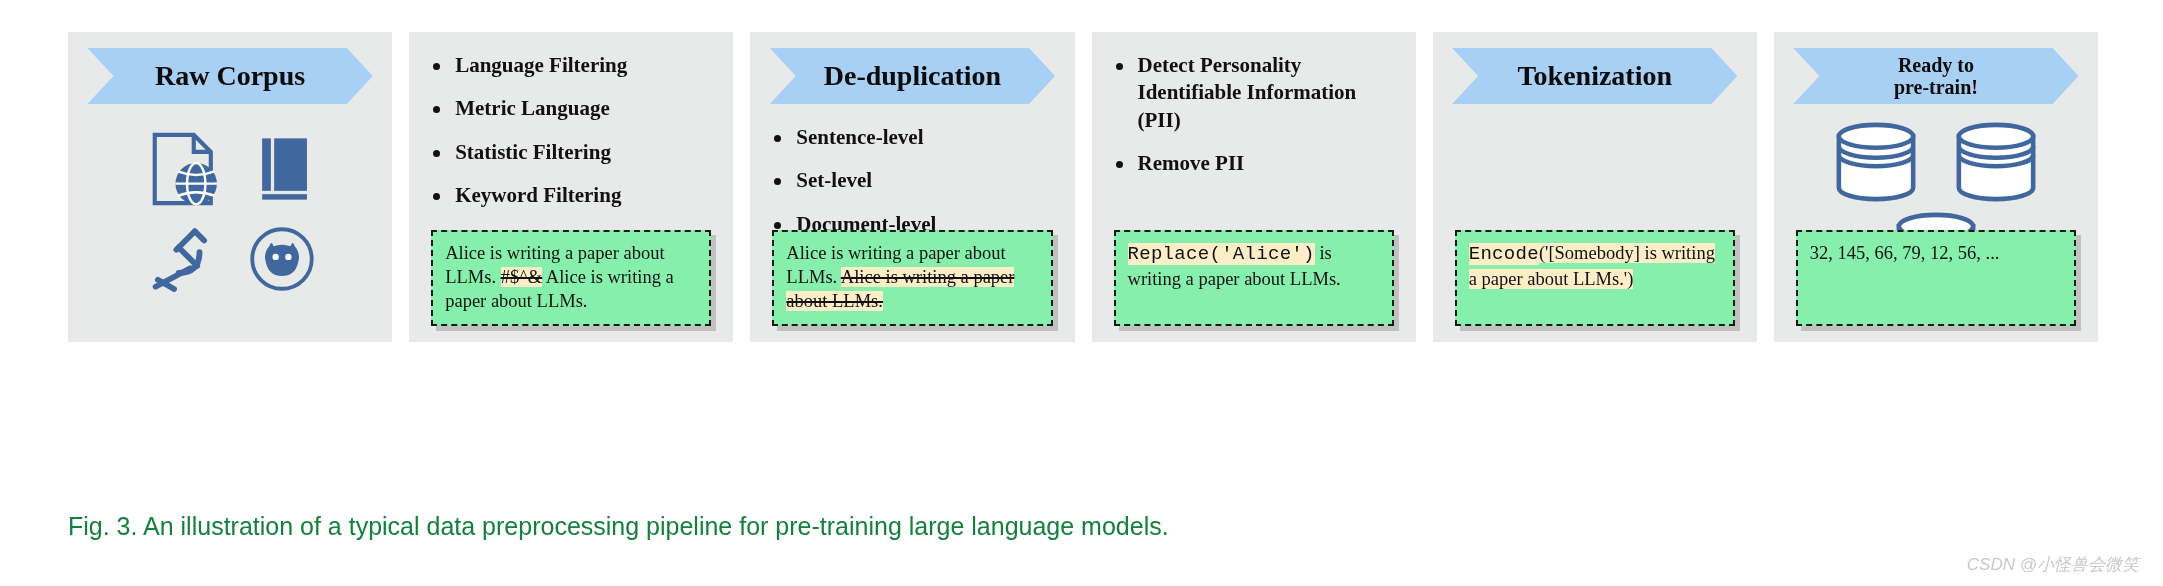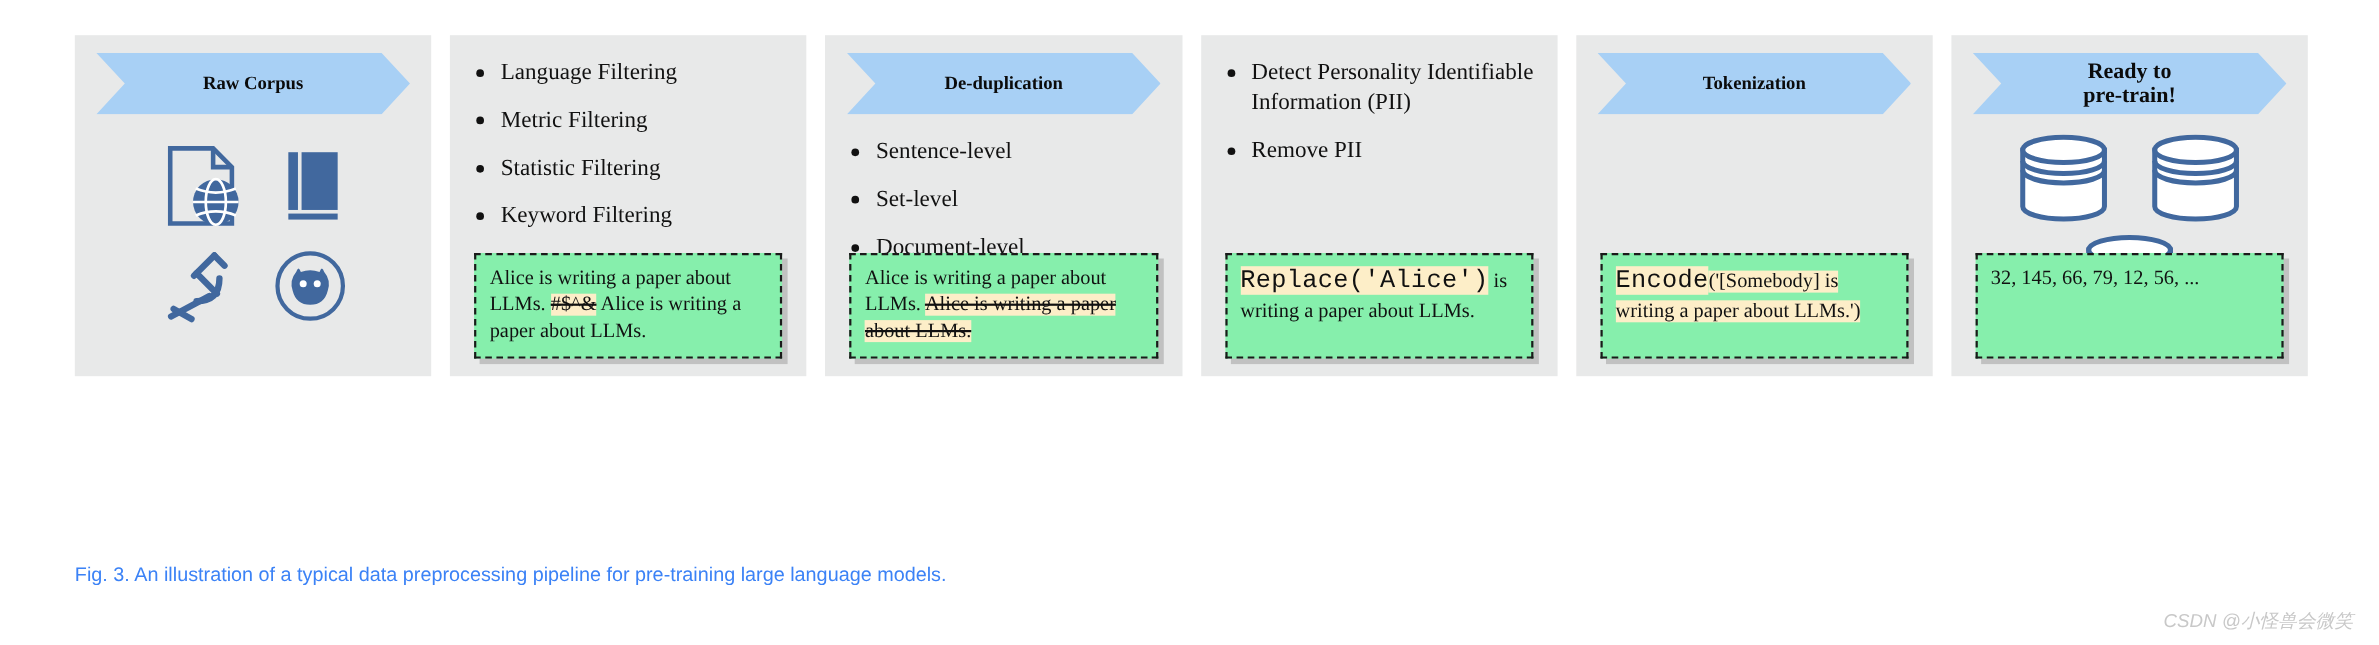--- a/index.html
+++ b/index.html
@@ -19,7 +19,7 @@
   .banner{position:relative;width:88%;margin-top:16px;height:56px;
           background:#a8d0f5;color:#0b0b0b;
           display:flex;align-items:center;justify-content:center;
-          text-align:center;font-weight:bold;font-size:17px;line-height:1.12;
+          text-align:center;font-weight:bold;font-size:28px;line-height:1.12;
           -webkit-clip-path:polygon(0 0, calc(100% - 26px) 0, 100% 50%, calc(100% - 26px) 100%, 0 100%, 26px 50%);
           clip-path:polygon(0 0, calc(100% - 26px) 0, 100% 50%, calc(100% - 26px) 100%, 0 100%, 26px 50%);}
   .banner.two-line{font-size:20px;}

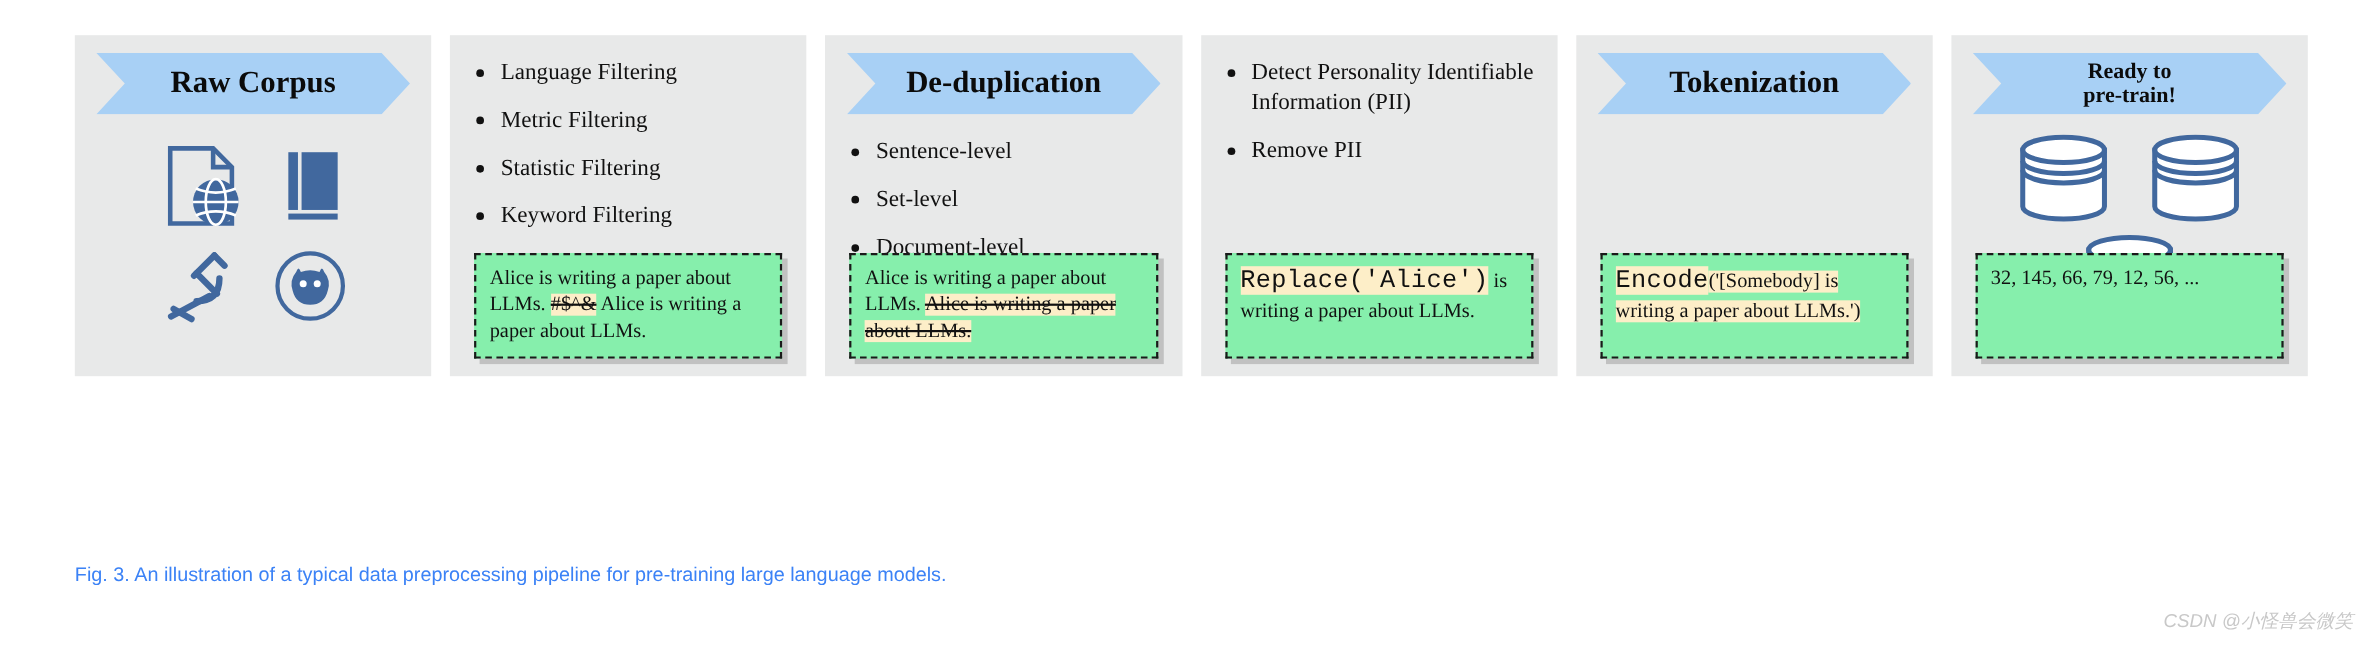--- a/index.html
+++ b/index.html
@@ -27,7 +27,7 @@
   
   .bullets{align-self:stretch;margin:20px 0 0 0;padding:0 14px 0 46px;
            list-style:none;}
-  .bullets li{position:relative;font-weight:normal;font-size:21px;
+  .bullets li{position:relative;font-weight:bold;font-size:21px;
               line-height:1.30;margin-bottom:16px;color:#111;}
   .bullets li::before{content:"";position:absolute;left:-22px;top:11px;
               width:7px;height:7px;border-radius:50%;background:#111;}

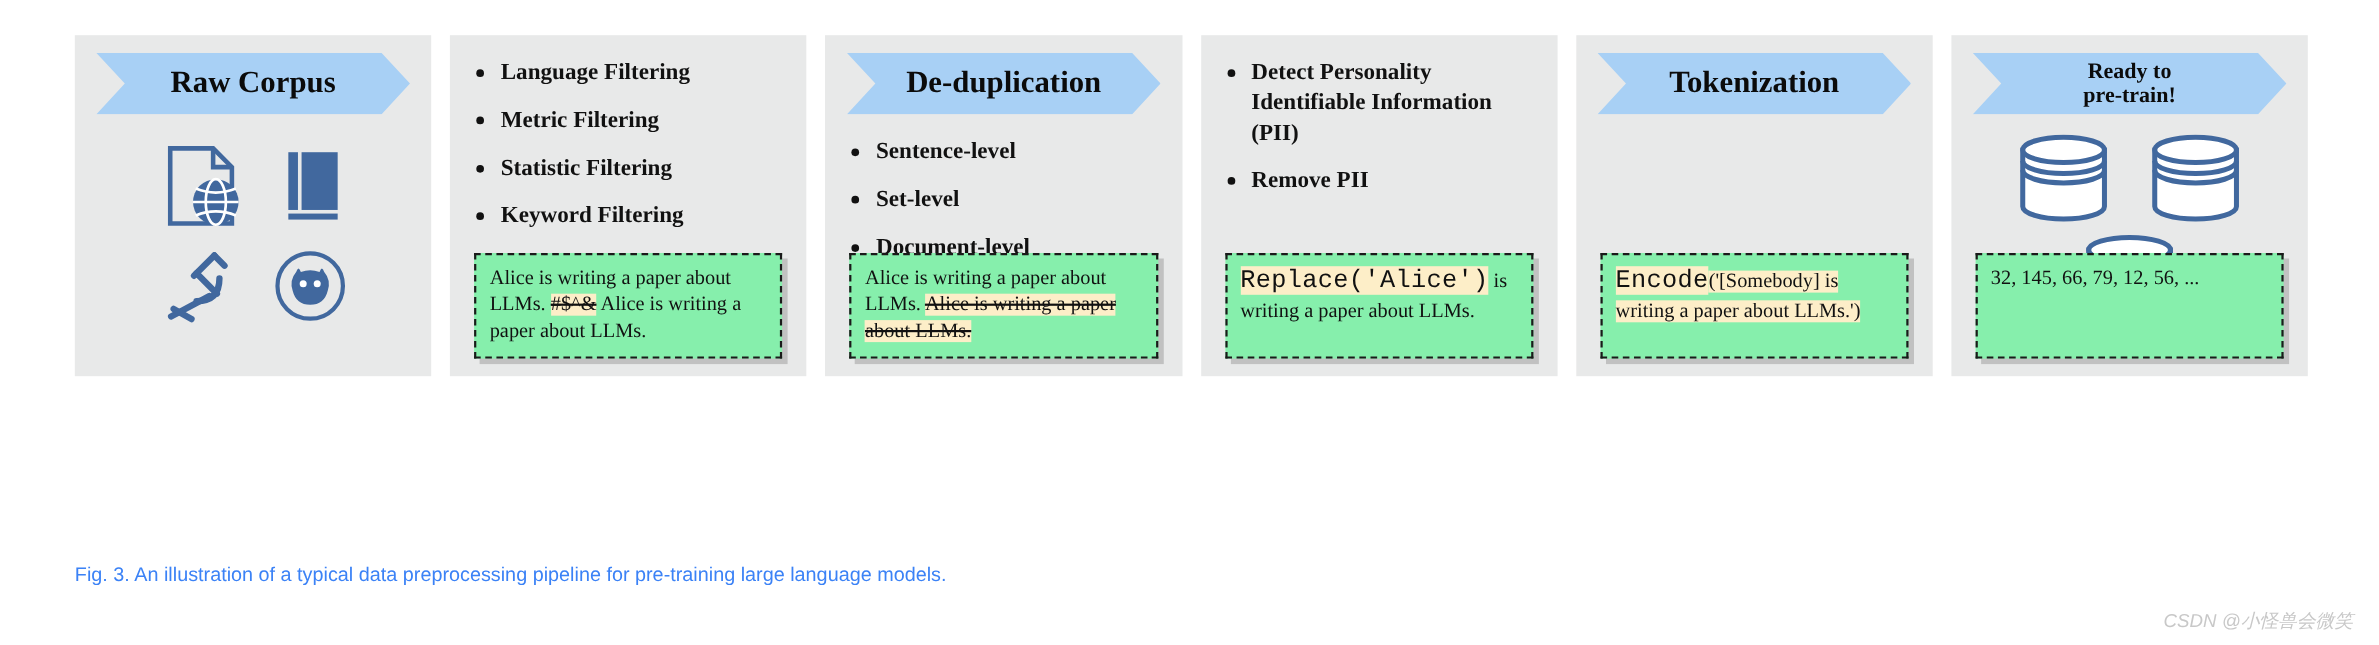--- a/index.html
+++ b/index.html
@@ -122,7 +122,7 @@
     <div class="panel">
       <ul class="bullets">
         <li>Language Filtering</li>
-        <li>Metric Filtering</li>
+        <li>Metric Language</li>
         <li>Statistic Filtering</li>
         <li>Keyword Filtering</li>
       </ul>

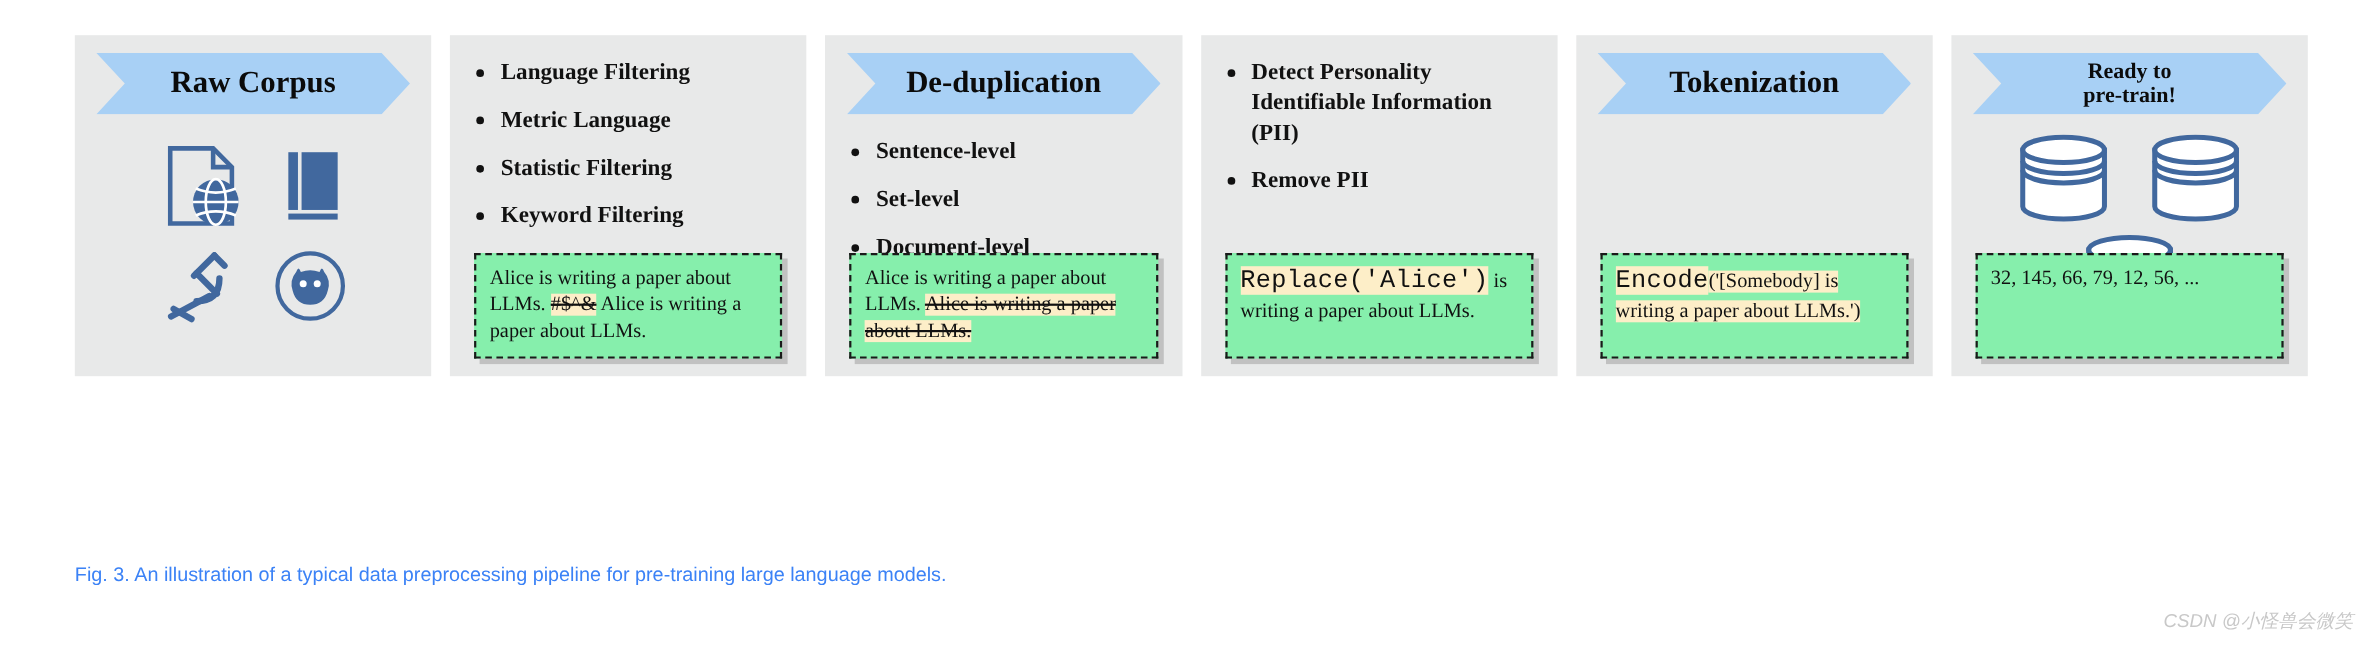--- a/index.html
+++ b/index.html
@@ -40,7 +40,7 @@
            font-size:18.5px;line-height:1.30;color:#111;}
   .hl{background:#fdeec8;}
   .strike{text-decoration:line-through;text-decoration-thickness:1.5px;}
-  .code{font-family:"Liberation Mono",monospace;font-size:23px;letter-spacing:.3px;}
+  .code{font-family:"Liberation Mono",monospace;font-size:19px;letter-spacing:.3px;}
 
   
   .icons{margin-top:26px;width:100%;display:flex;flex-direction:column;

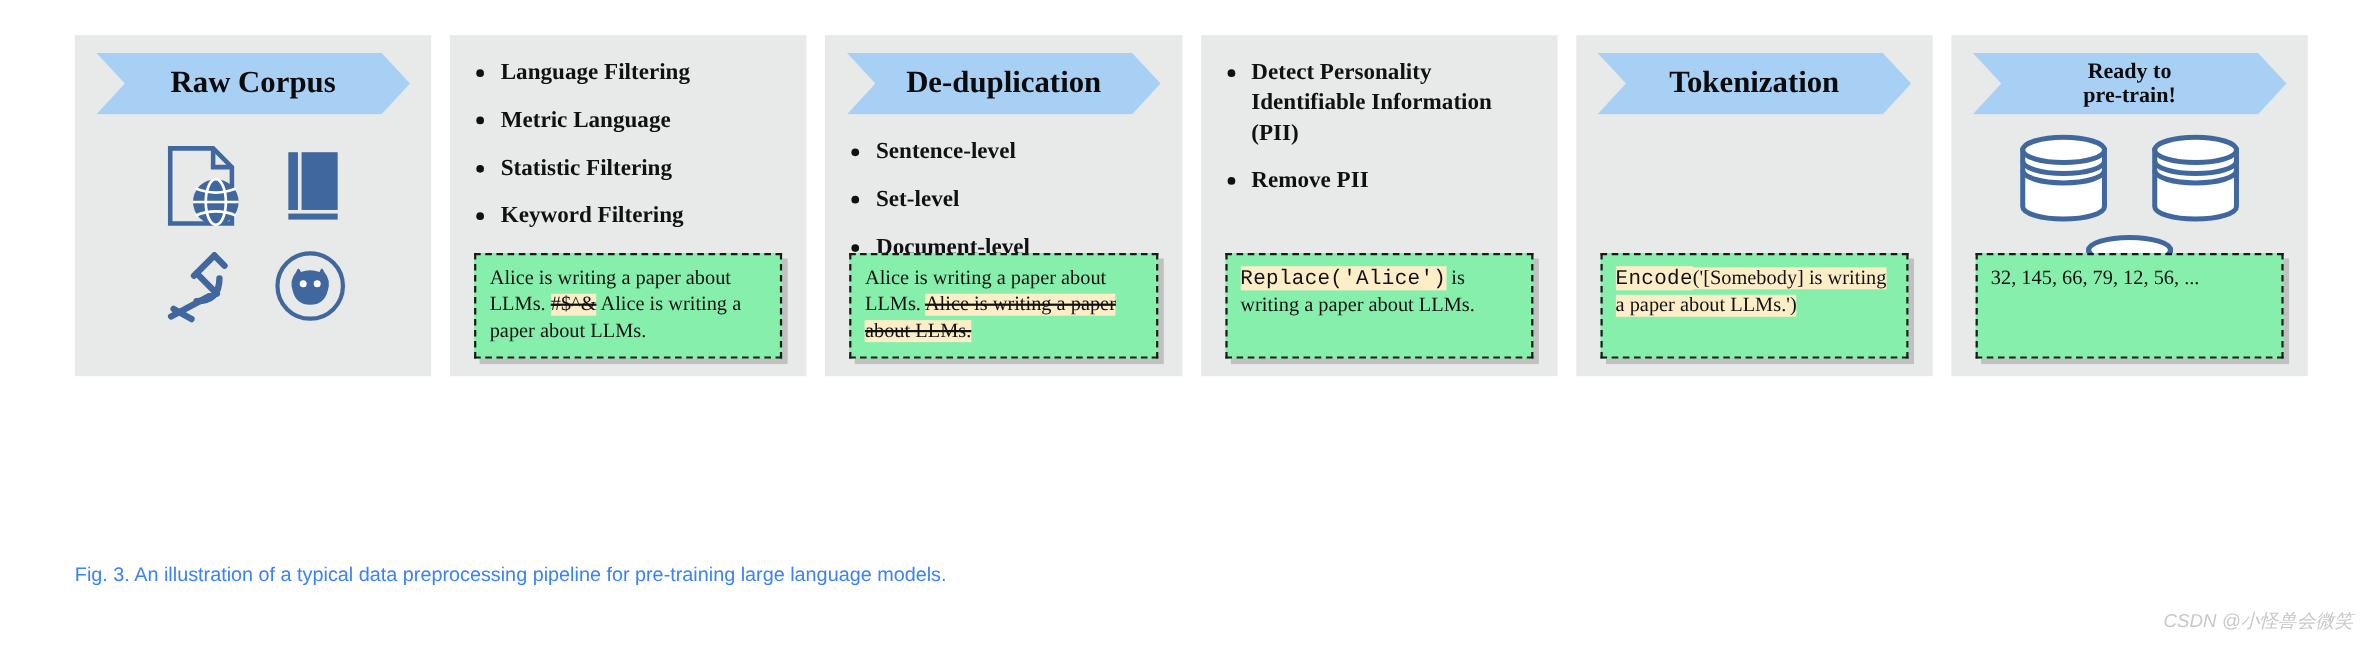--- a/index.html
+++ b/index.html
@@ -55,7 +55,7 @@
   
   .caption{position:absolute;left:68px;top:512px;
            font-family:"Liberation Sans",sans-serif;
-           font-size:18px;color:#3b82f6;white-space:nowrap;}
+           font-size:25px;color:#15803d;white-space:nowrap;}
 
   
   .watermark{position:absolute;right:24px;bottom:10px;

